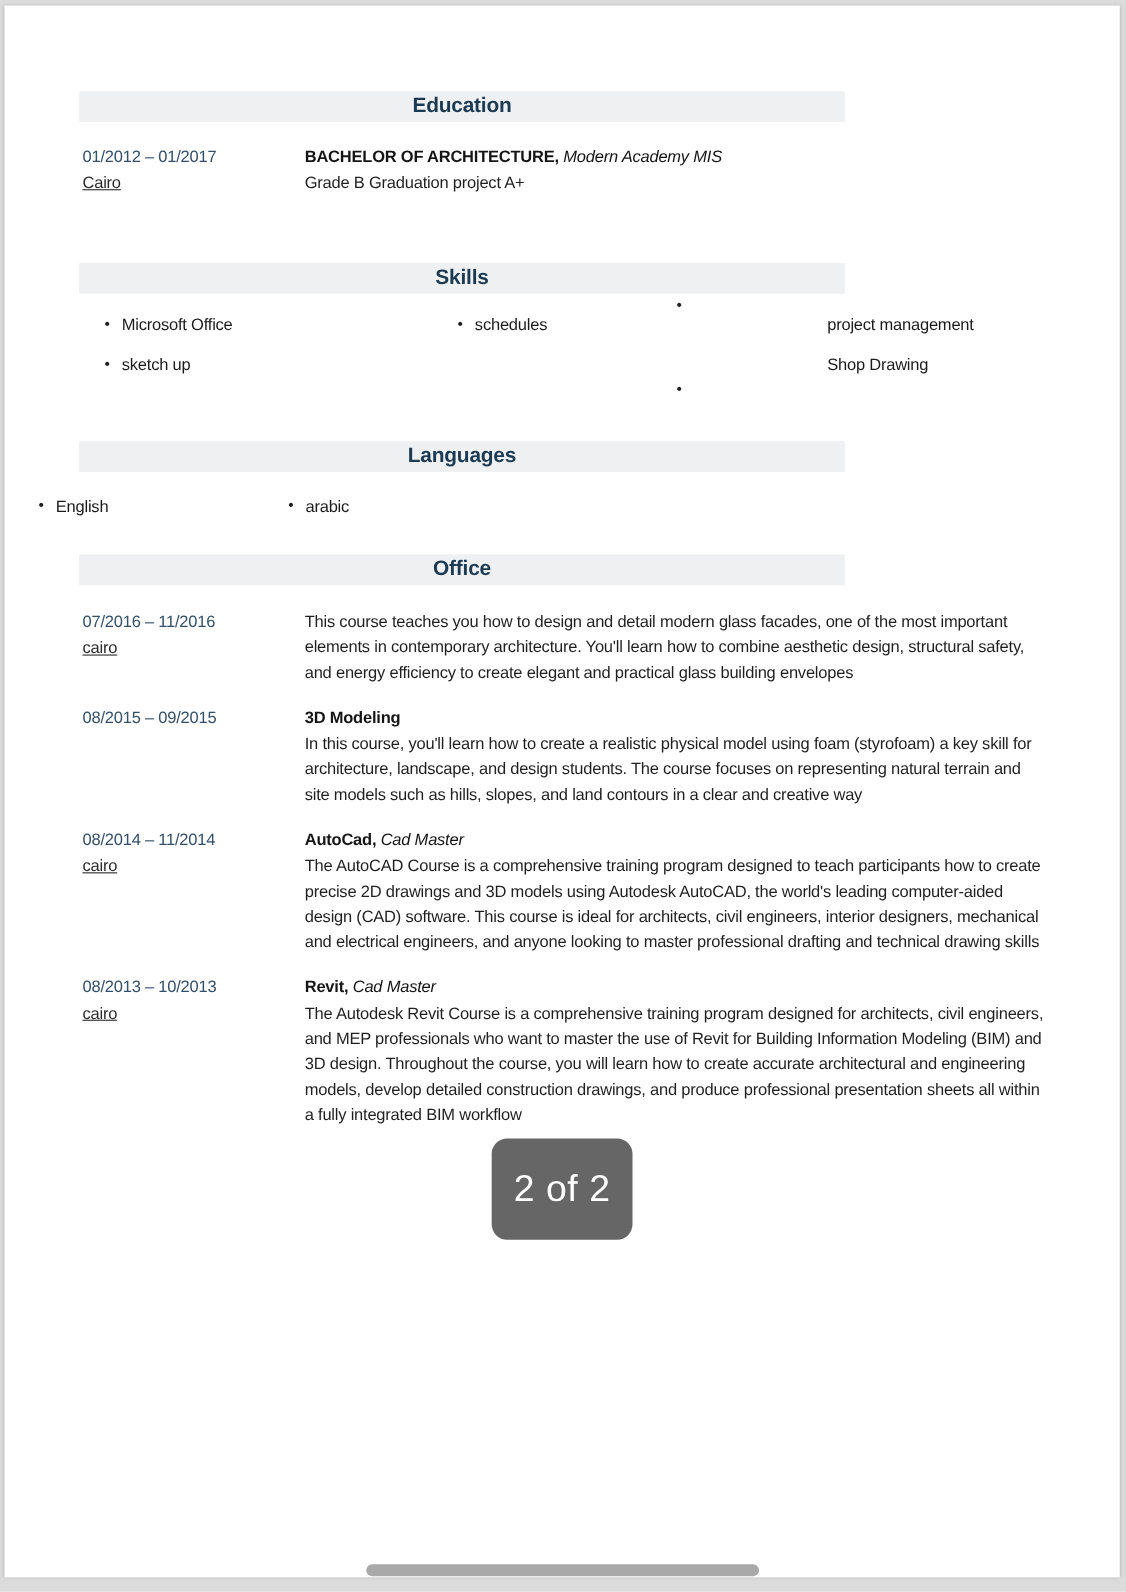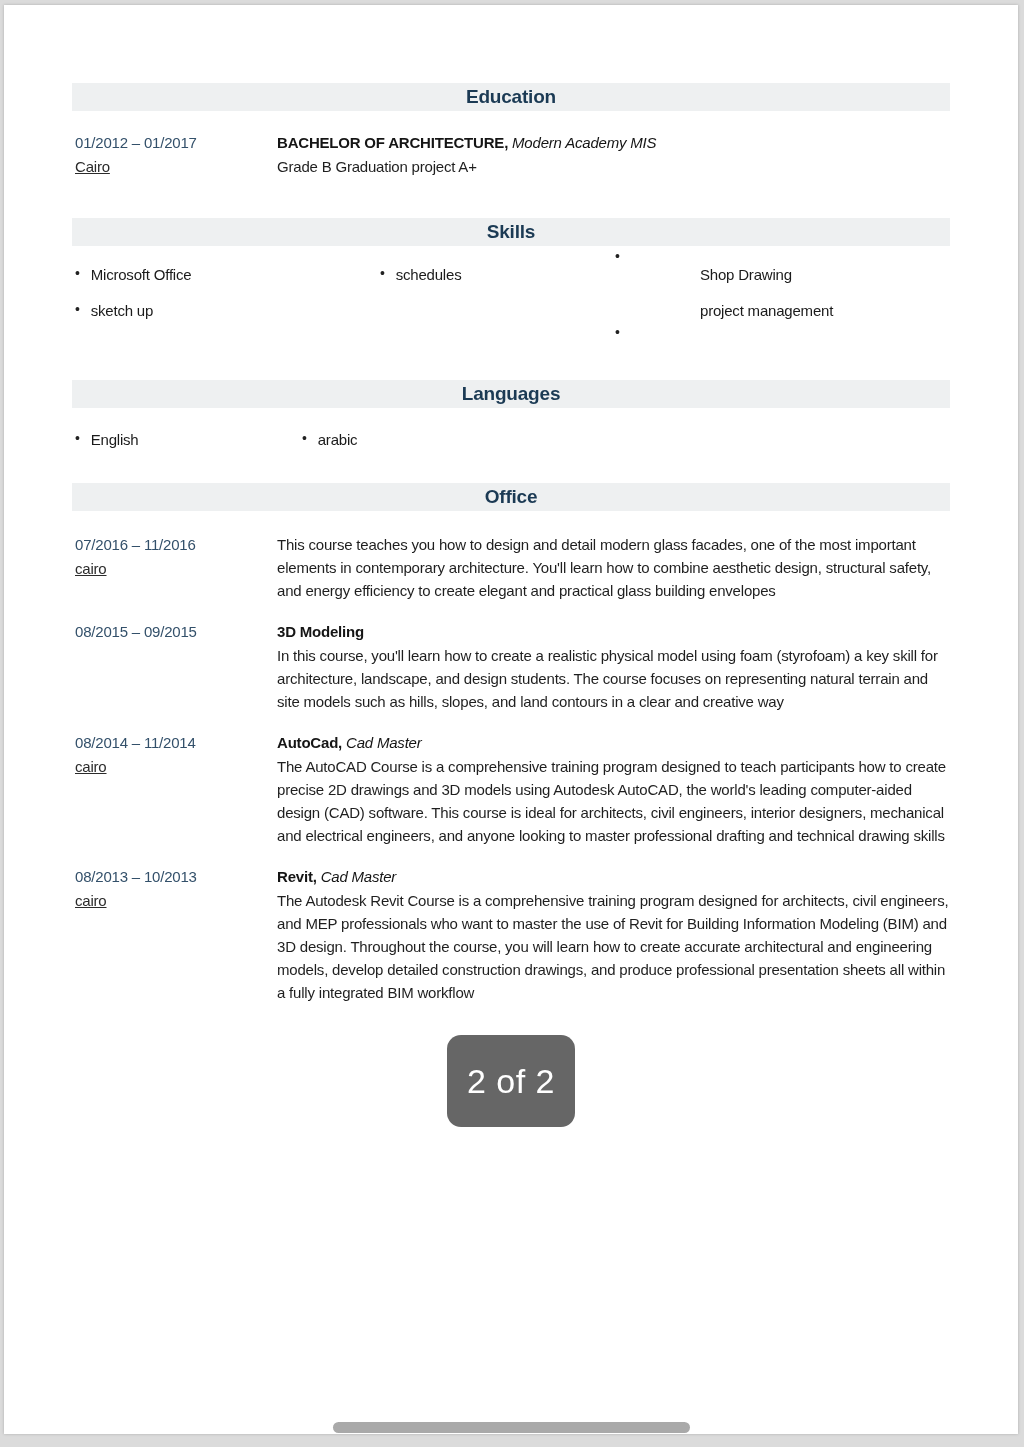--- a/index.html
+++ b/index.html
@@ -20,7 +20,7 @@
   }
   .band {
     margin-left:68px;
-    width:878px;
+    width:696px;
     height:28px;
     background:#eef0f1;
     display:flex;

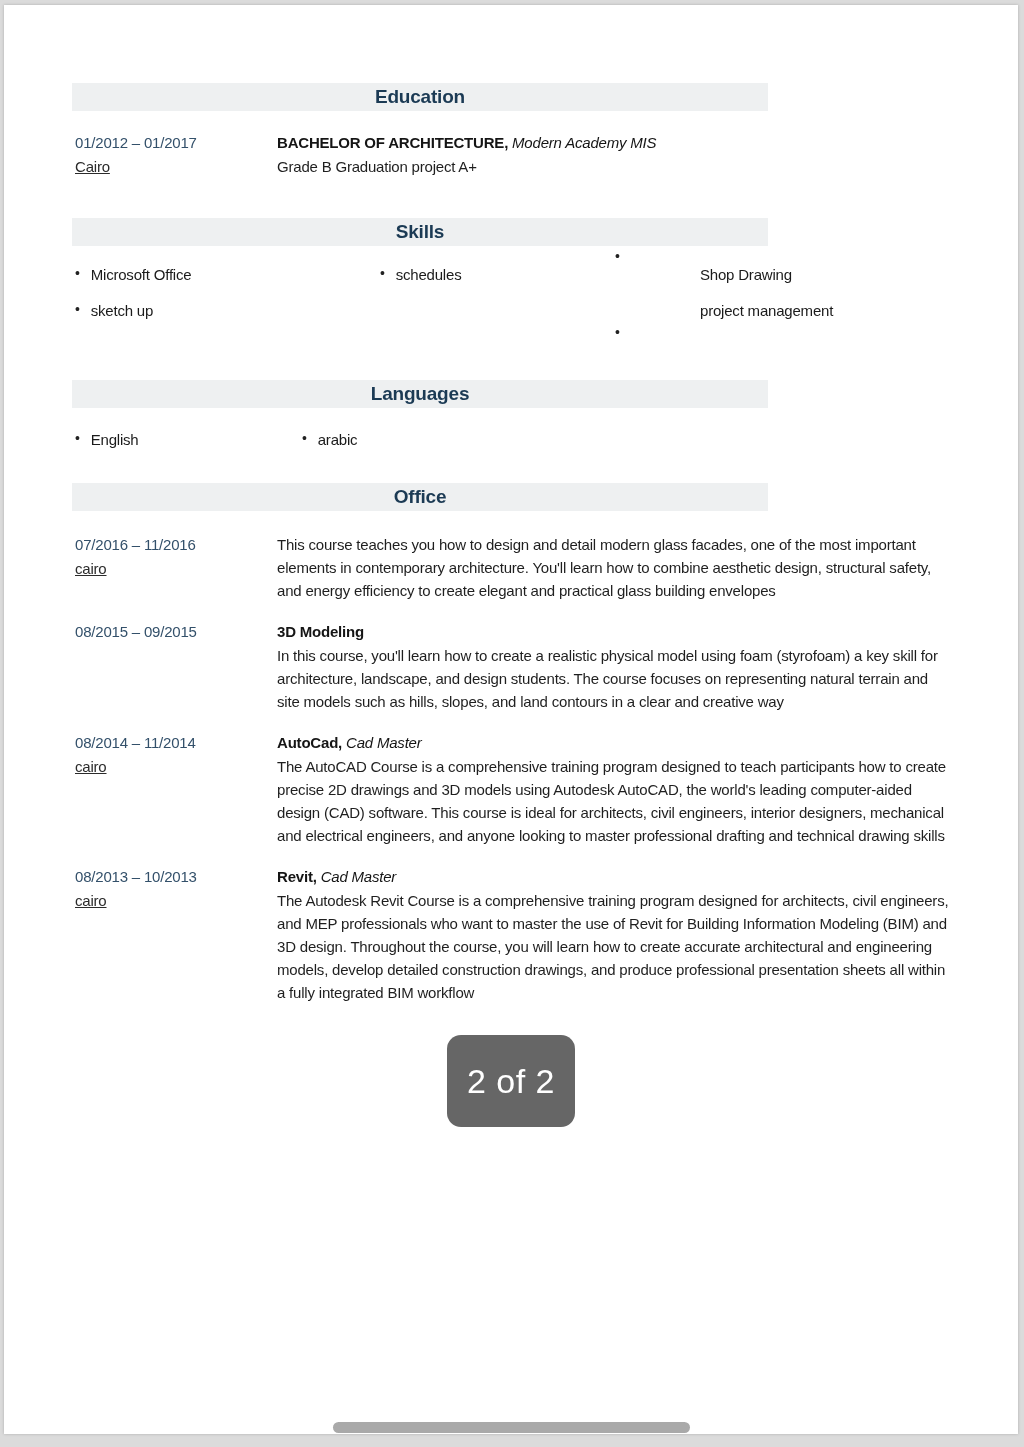--- a/index.html
+++ b/index.html
@@ -32,7 +32,7 @@
     letter-spacing:-0.2px;
   }
   .band-education { margin-top:78px; }
-  .band-skills    { margin-top:39px; }
+  .band-skills    { margin-top:60px; }
   .band-languages { margin-top:52px; }
   .band-courses   { margin-top:32px; }
 

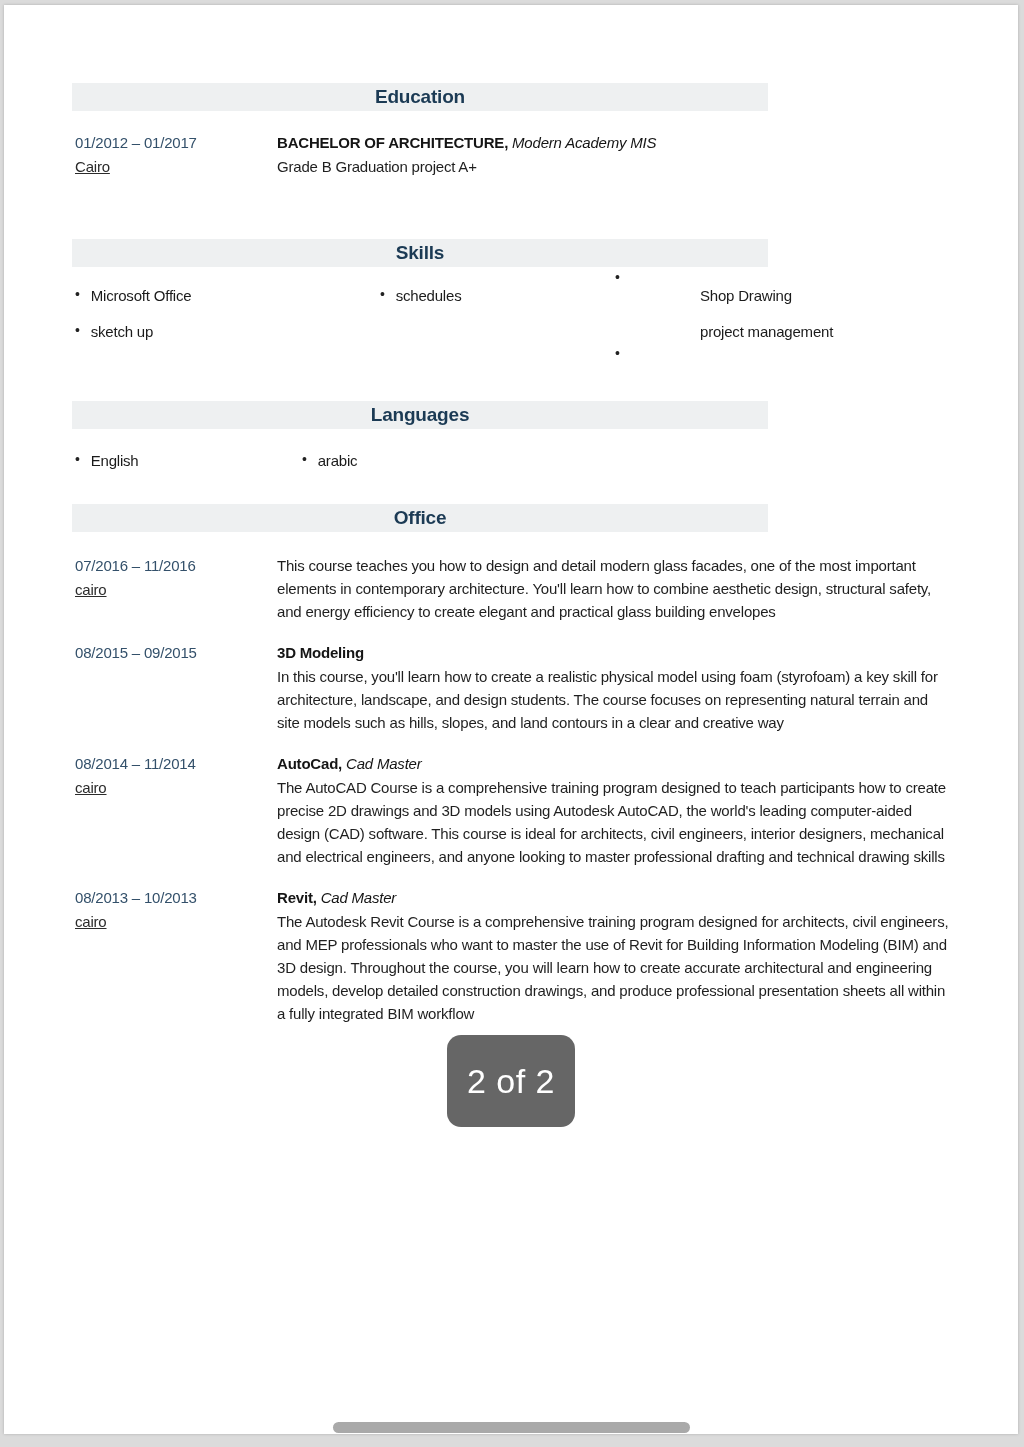--- a/index.html
+++ b/index.html
@@ -61,9 +61,10 @@
   .skills-grid {
     position:relative;
     margin-top:10px;
-    padding-left:71px;
+    padding-left:91px;
     display:grid;
     grid-template-columns:305px 306px 264px;
+    gap:16px;
   }
   .skill-col { display:flex; flex-direction:column; }
   .skill-item {

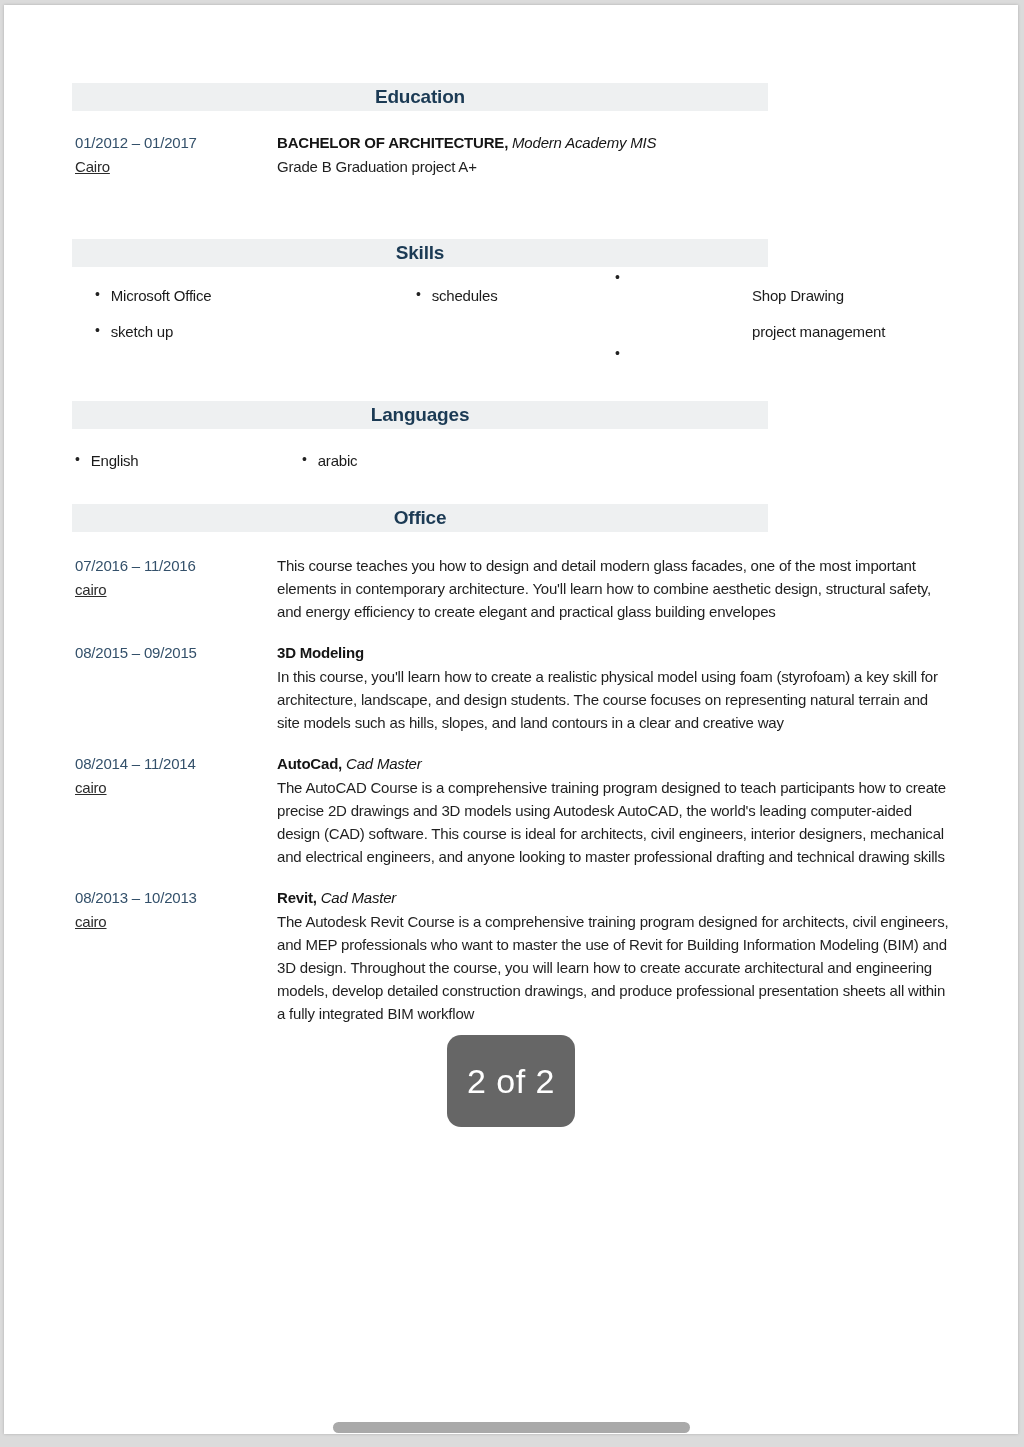--- a/index.html
+++ b/index.html
@@ -176,8 +176,8 @@
       <div class="skill-item bullet">schedules</div>
     </div>
     <div class="skill-col">
+      <div class="skill-item no-bullet">project management</div>
       <div class="skill-item no-bullet">Shop Drawing</div>
-      <div class="skill-item no-bullet">project management</div>
     </div>
   </div>
 

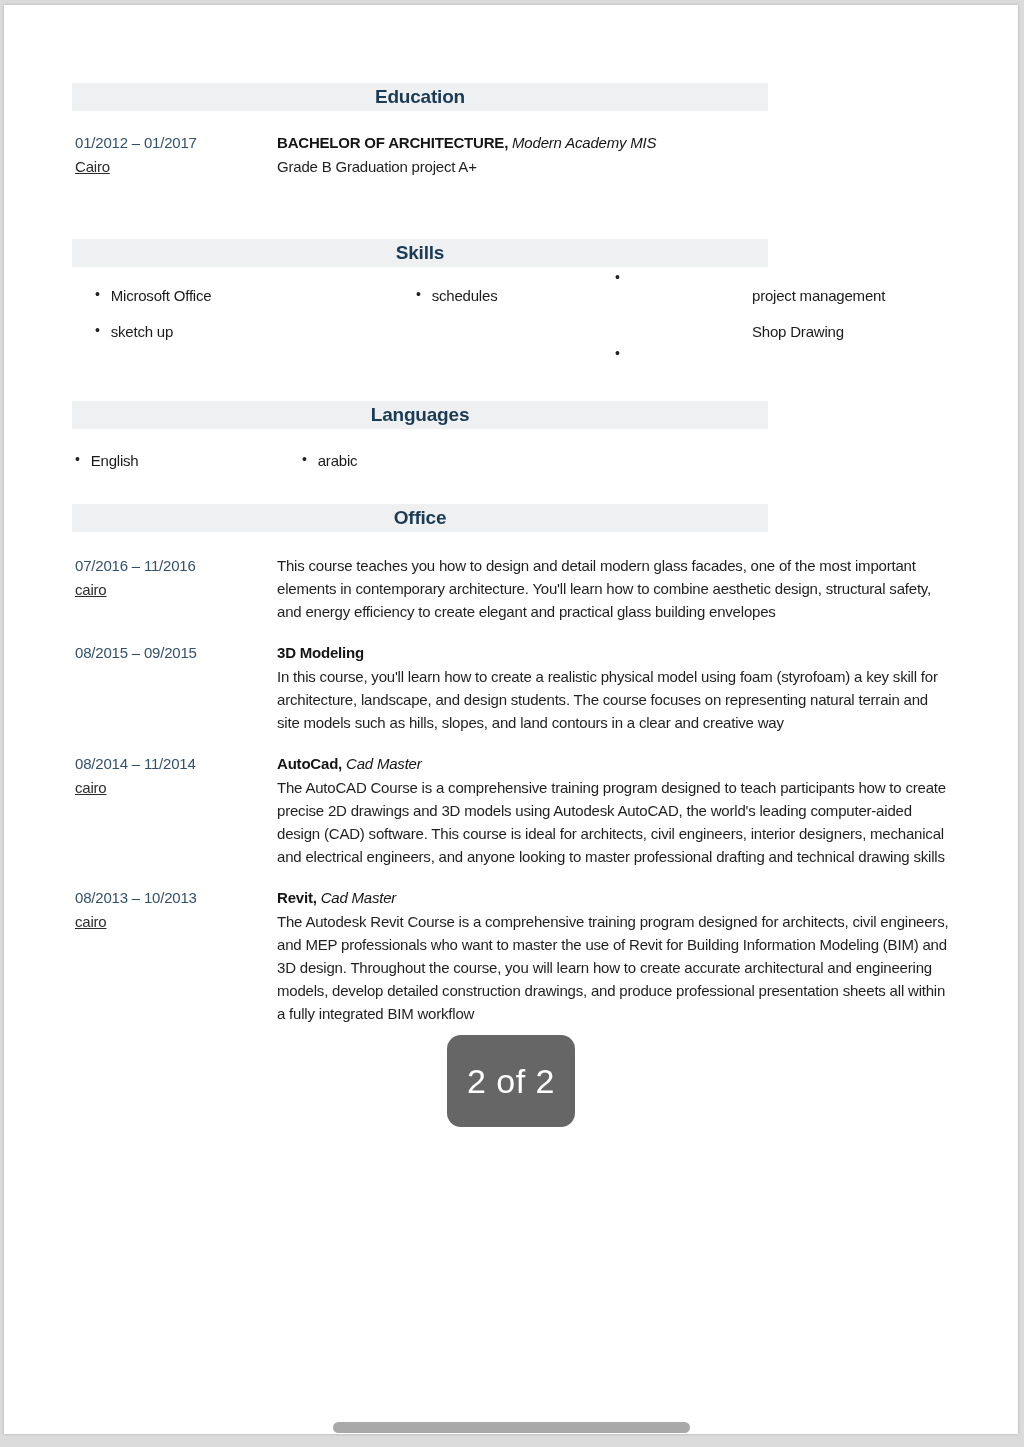--- a/index.html
+++ b/index.html
@@ -98,7 +98,7 @@
   
   .lang-row {
     margin-top:19px;
-    padding-left:71px;
+    padding-left:31px;
     display:flex;
   }
   .lang-item {

